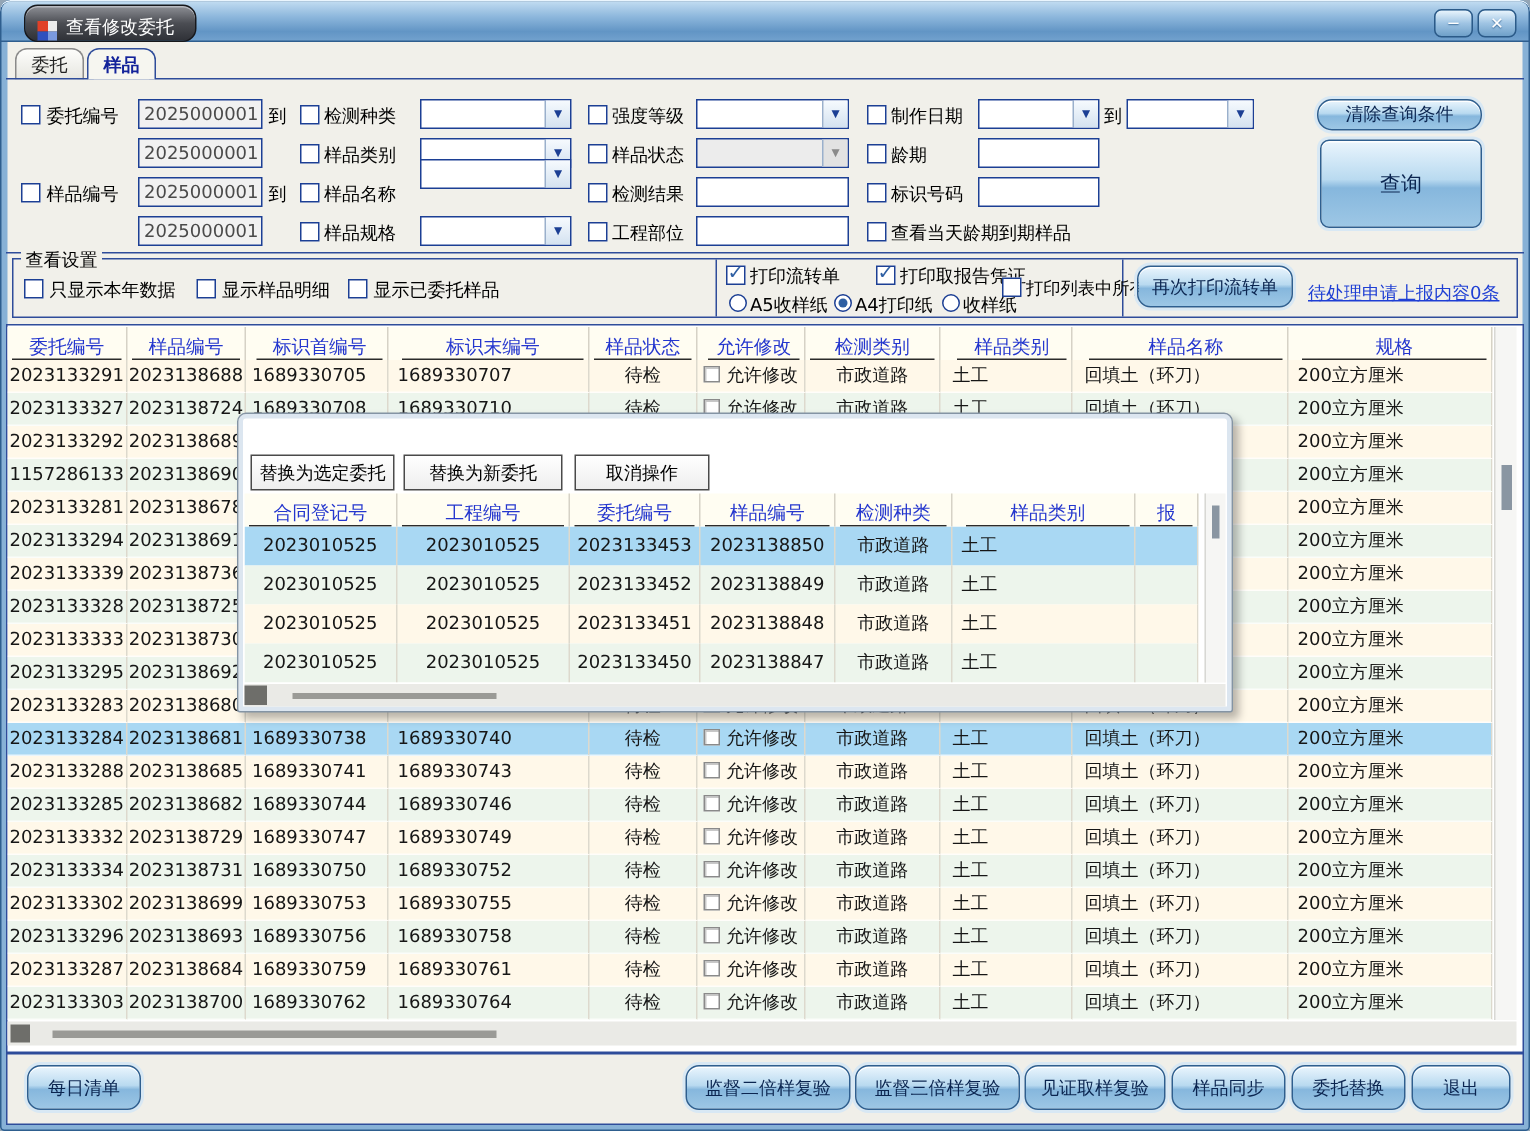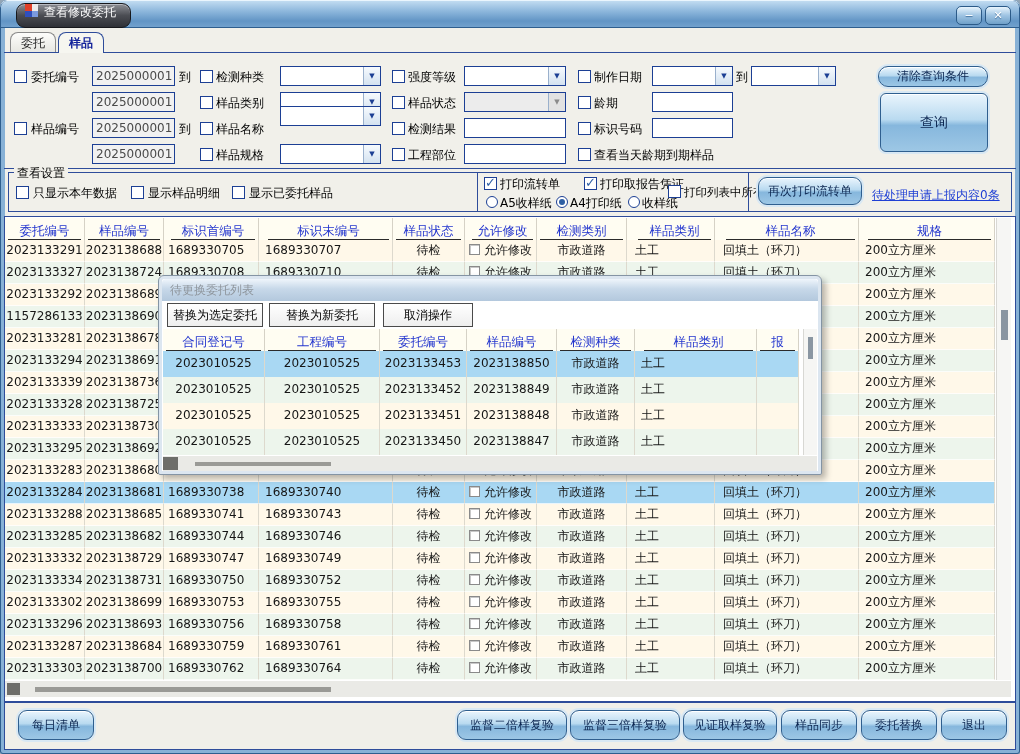--- a/index.html
+++ b/index.html
@@ -12,7 +12,7 @@
     background:linear-gradient(180deg,#C6DFF3,#8DB7DC 40%,#6295C5 75%,#74A3CF);
     border-radius:7px 7px 0 0; box-shadow: inset 0 1px 0 #EAF5FD, inset 0 0 0 1px #2E5E8E; }
   .title-tab { position:absolute; left:16px; top:3px; height:25px; padding:0 14px 0 8px;
-    display:flex; align-items:flex-start; gap:6px;
+    display:flex; align-items:flex-end; gap:6px;
     background:linear-gradient(180deg,#8E9096,#4B4D53 50%,#2F3137);
     border:1px solid #17181C; border-radius:9px; color:#FFFFFF; font-size:12px;
     box-shadow: inset 0 1px 0 #B8BAC0; }

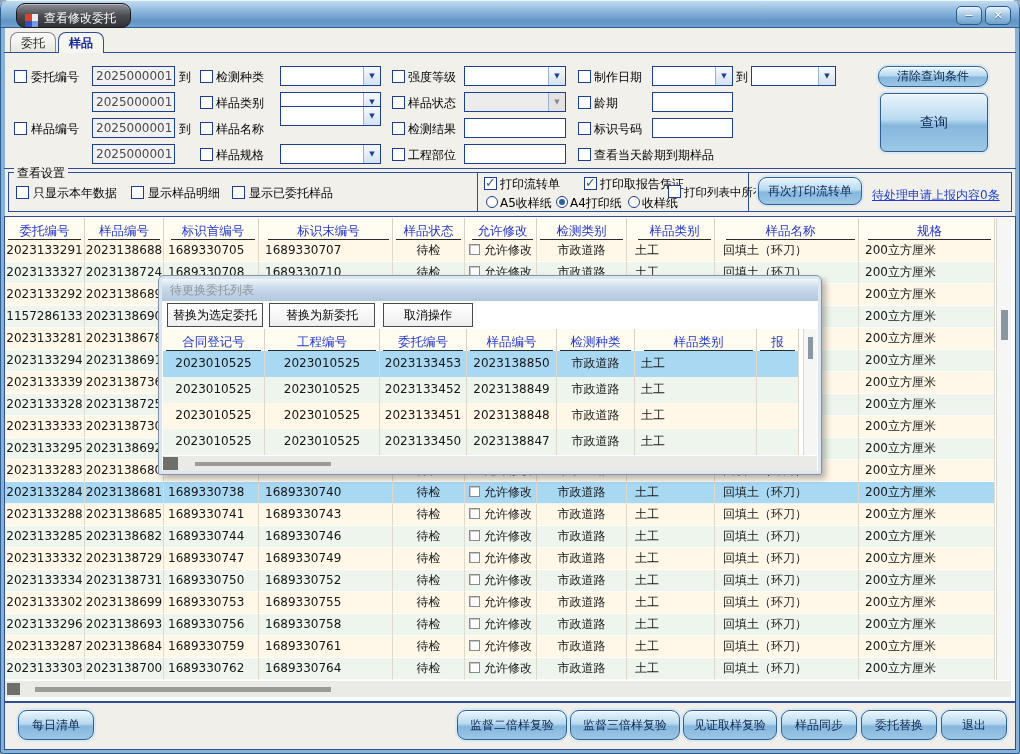--- a/index.html
+++ b/index.html
@@ -524,7 +524,6 @@
   <div class="btn" style="left:941px;top:710px;width:66px;height:30px">退出</div>
 
   <div class="dlg">
-    <div class="dlg-title">待更换委托列表</div>
     <div class="dbtn" style="left:8px;width:96px">替换为选定委托</div>
     <div class="dbtn" style="left:110px;width:106px">替换为新委托</div>
     <div class="dbtn" style="left:224px;width:90px">取消操作</div>

